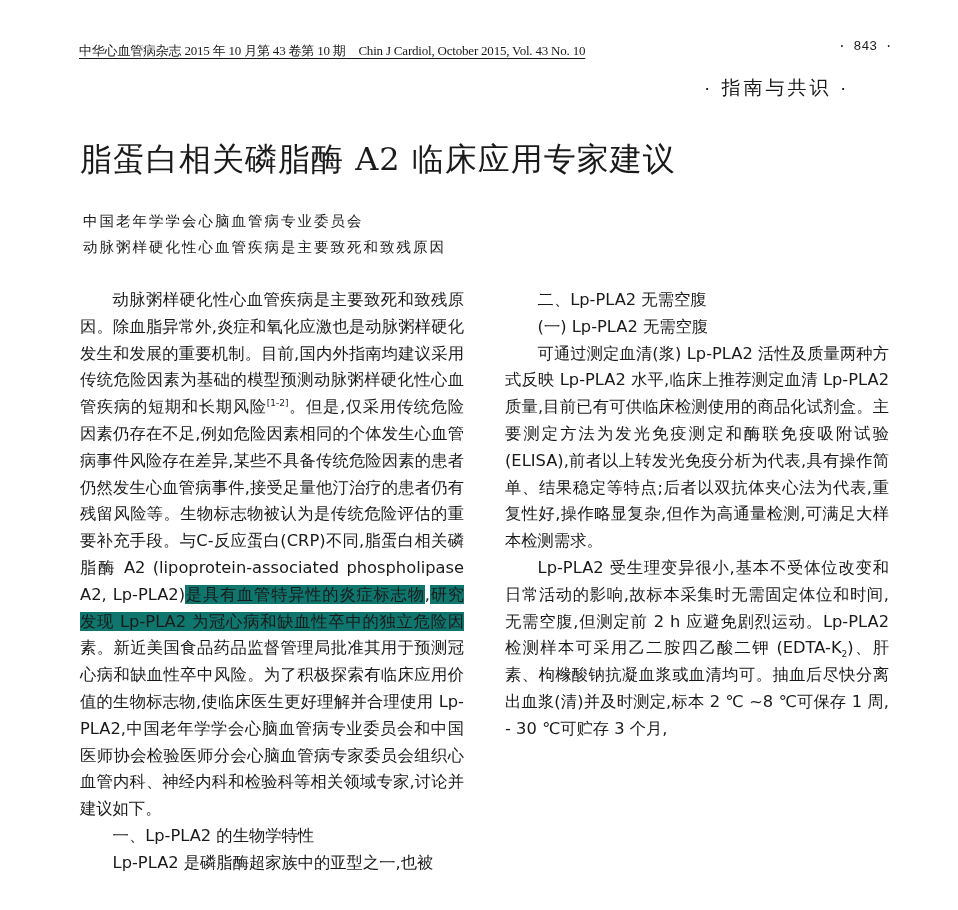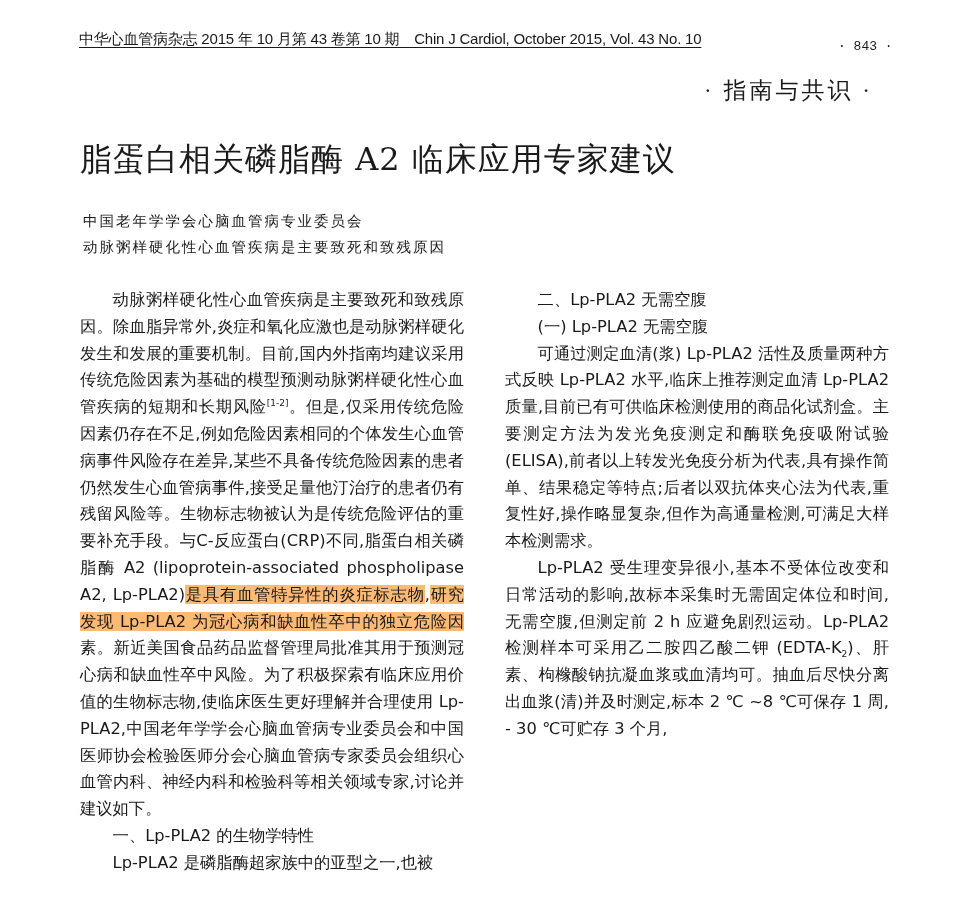--- a/index.html
+++ b/index.html
@@ -9,9 +9,9 @@
     color: #1a1a1a;
   }
   .header-line {
-    position: absolute; left: 79px; top: 30px;
-    font-size: 15px; letter-spacing: -0.2px;
-    font-family: Liberation Sans, sans-serif;
+    position: absolute; left: 79px; top: 42px;
+    font-size: 13px; letter-spacing: -0.2px;
+    font-family: Liberation Serif, serif;
     text-decoration: underline; text-underline-offset: 3px;
     white-space: nowrap;
   }

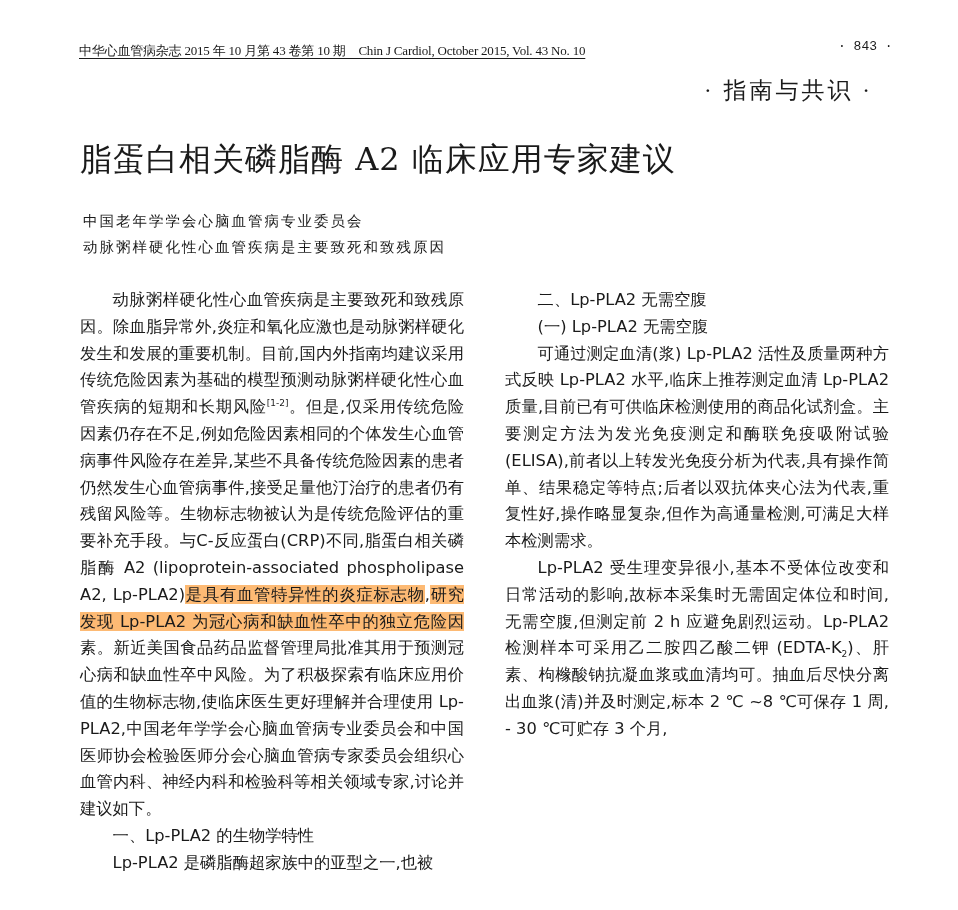--- a/index.html
+++ b/index.html
@@ -21,8 +21,8 @@
     margin-top: 9px;
   }
   .section-tag {
-    position: absolute; left: 704px; top: 75px; font-size: 23px;
-    letter-spacing: 3px; font-family: Liberation Serif, serif;
+    position: absolute; left: 704px; top: 75px; font-size: 19px;
+    letter-spacing: 3px; font-family: Liberation Sans, sans-serif;
   }
   .title {
     position: absolute; left: 80px; top: 138px; font-size: 32px;

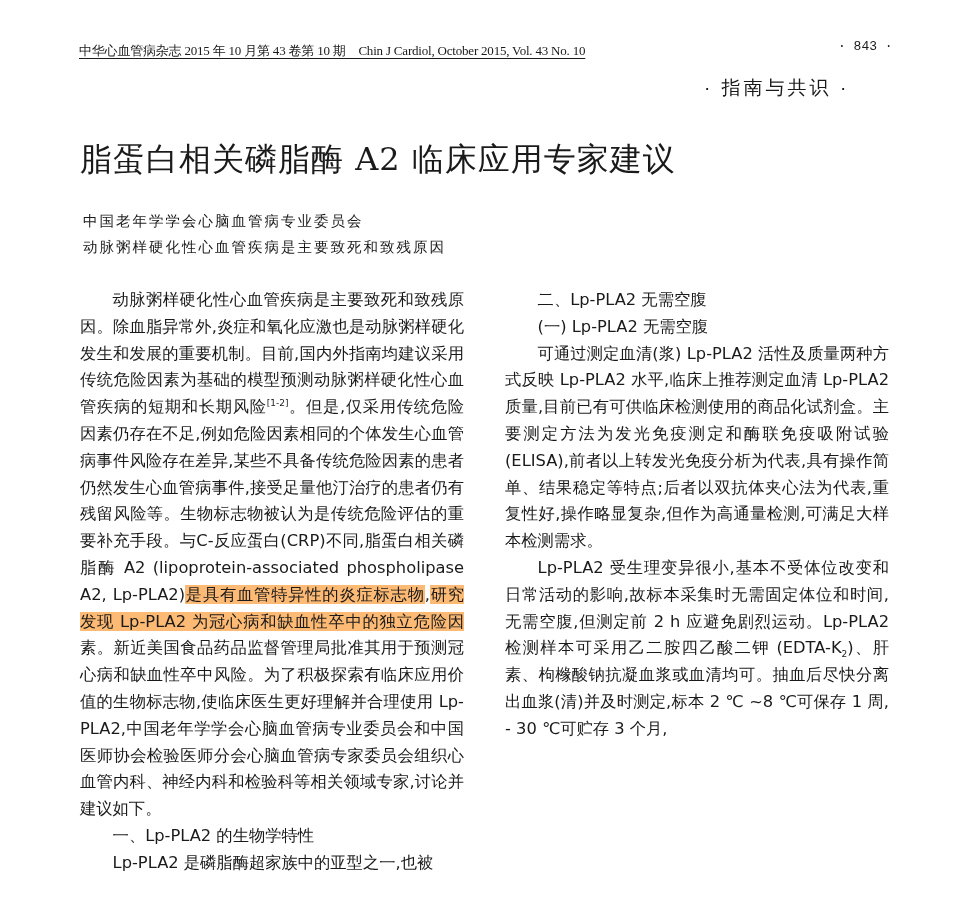--- a/index.html
+++ b/index.html
@@ -46,7 +46,7 @@
   .sub-head { padding-left: 2em; }
   sup { font-size: 9px; vertical-align: super; line-height: 0; }
   sub { font-size: 9px; line-height: 0; }
-  .hl { background: #fdba74; }
+  .hl { background: #0f766e; }
 </style>
 </head>
 <body>

